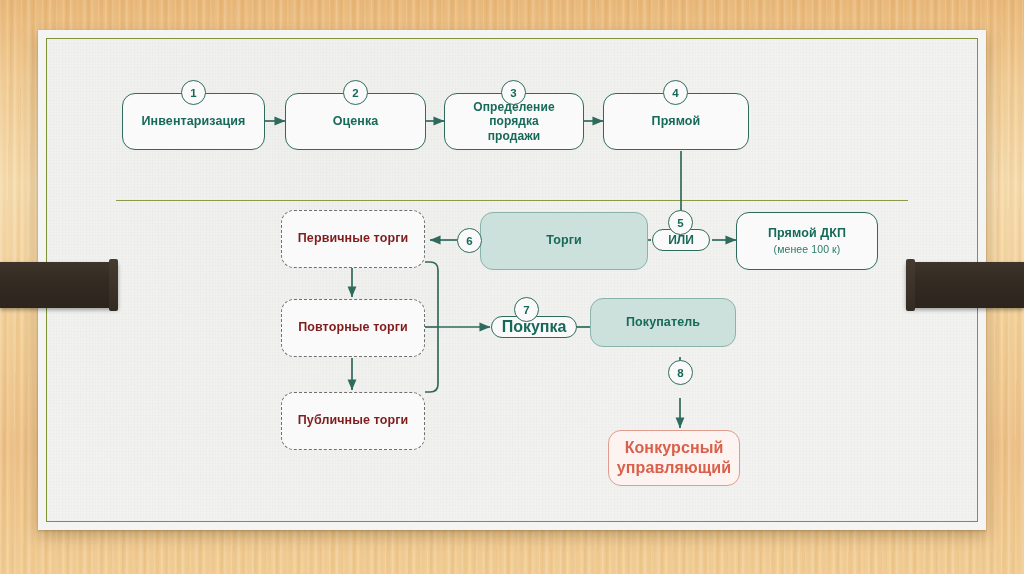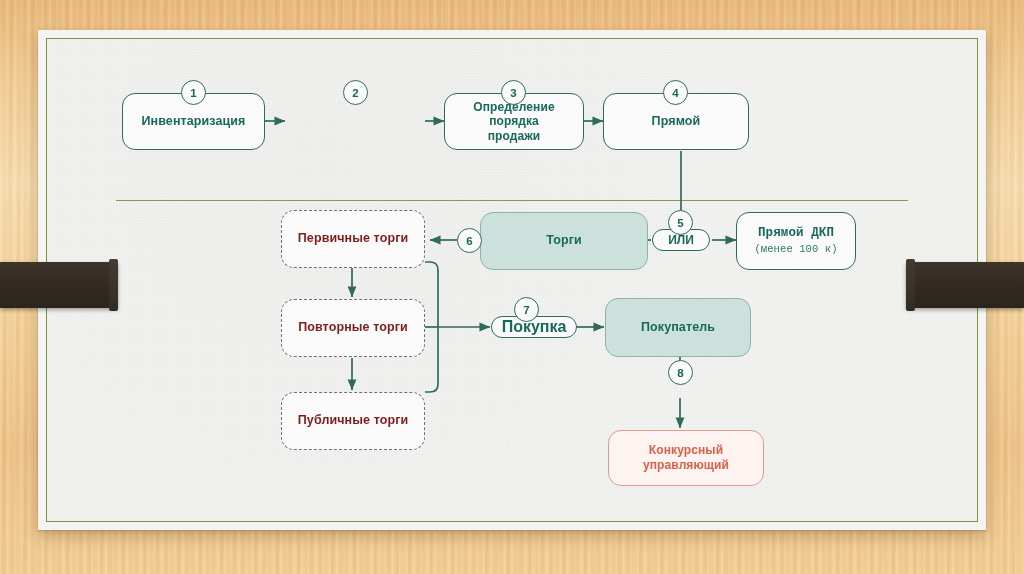--- a/index.html
+++ b/index.html
@@ -262,6 +262,9 @@
       <span>1</span>
     </div>
 
+    <div class="node node-solid" style="left:285px; top:93px; width:141px; height:57px; font-size:12.5px;">
+      <span>Оценка</span>
+    </div>
     <div class="num" style="left:343px; top:80px;">
       <span>2</span>
     </div>

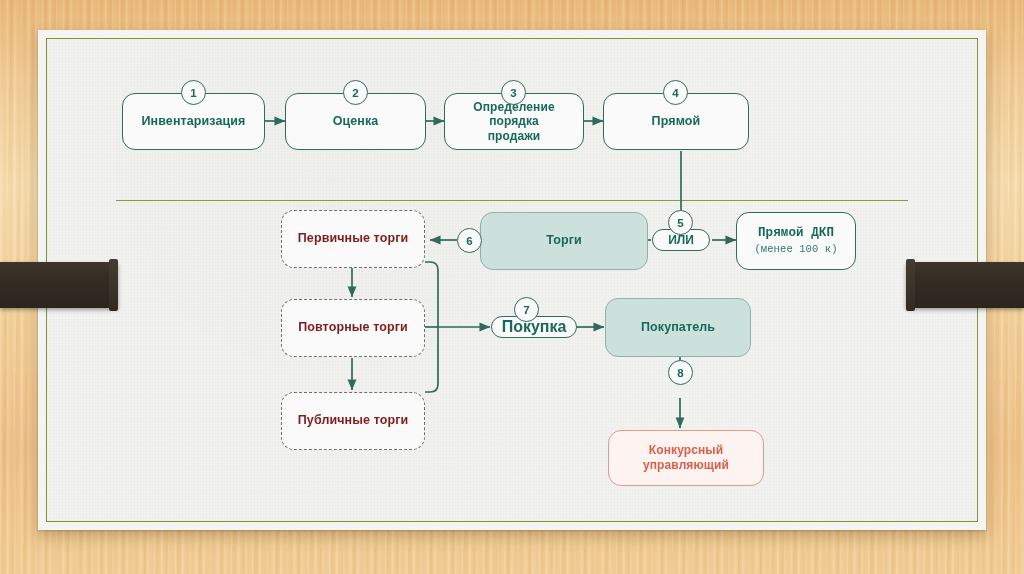--- a/index.html
+++ b/index.html
@@ -297,7 +297,7 @@
       <span>6</span>
     </div>
 
-    <div class="node node-solid" style="left:736px; top:212px; width:120px; height:58px; font-size:12.5px;font-family:Liberation Mono, monospace;">
+    <div class="node node-solid" style="left:736px; top:212px; width:142px; height:58px; font-size:12.5px;">
       <span>Прямой ДКП</span>
       <span class="sub">(менее 100 к)</span>
     </div>

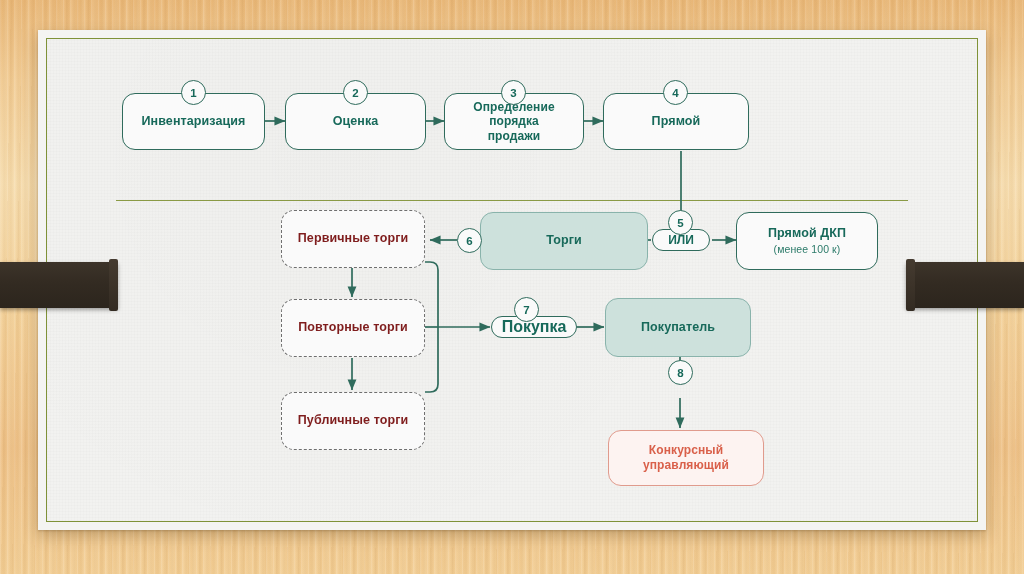--- a/index.html
+++ b/index.html
@@ -319,7 +319,7 @@
       <span>Покупка</span>
     </div>
 
-    <div class="node node-fill" style="left:605px; top:298px; width:146px; height:59px; font-size:12.5px;">
+    <div class="node node-fill" style="left:590px; top:298px; width:146px; height:49px; font-size:12.5px;">
       <span>Покупатель</span>
     </div>
 

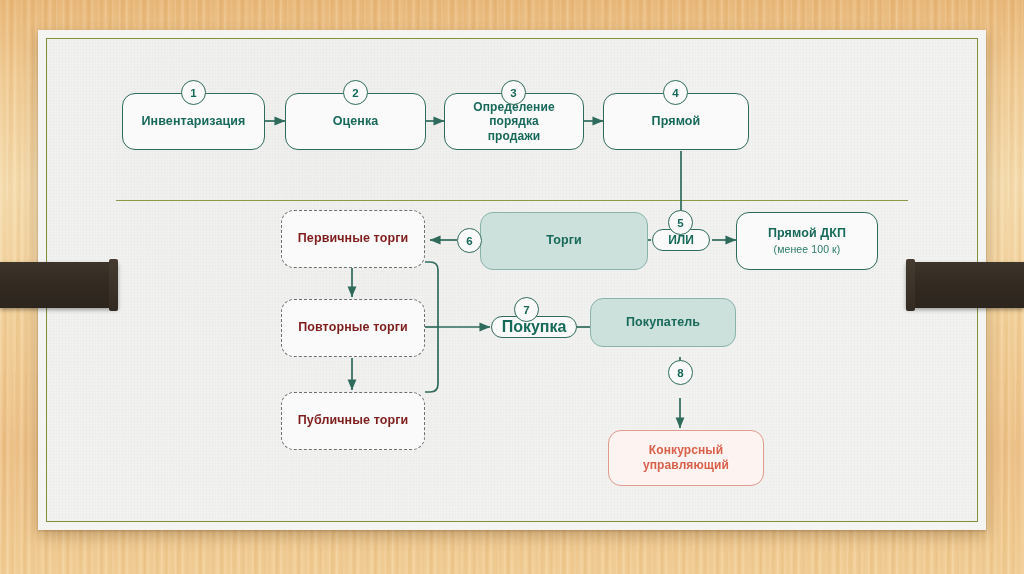--- a/index.html
+++ b/index.html
@@ -327,7 +327,7 @@
       <span>8</span>
     </div>
 
-    <div class="node node-danger" style="left:608px; top:430px; width:156px; height:56px; font-size:12px;">
+    <div class="node node-danger" style="left:608px; top:430px; width:132px; height:56px; font-size:16px;">
       <span>Конкурсный</span>
       <span>управляющий</span>
     </div>

